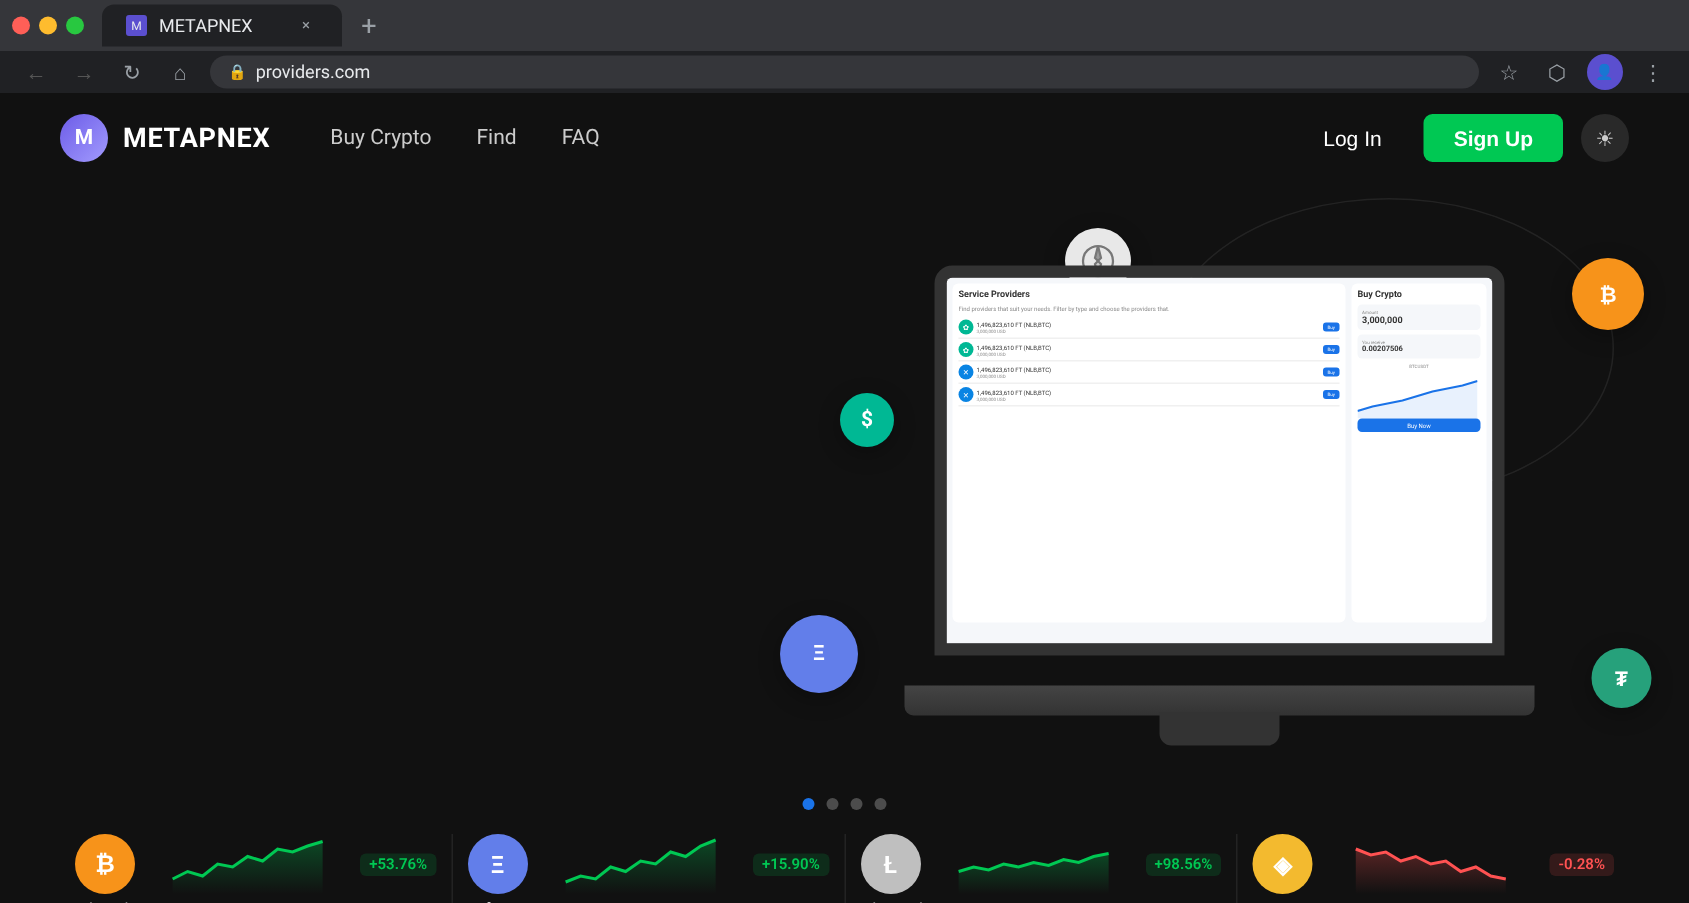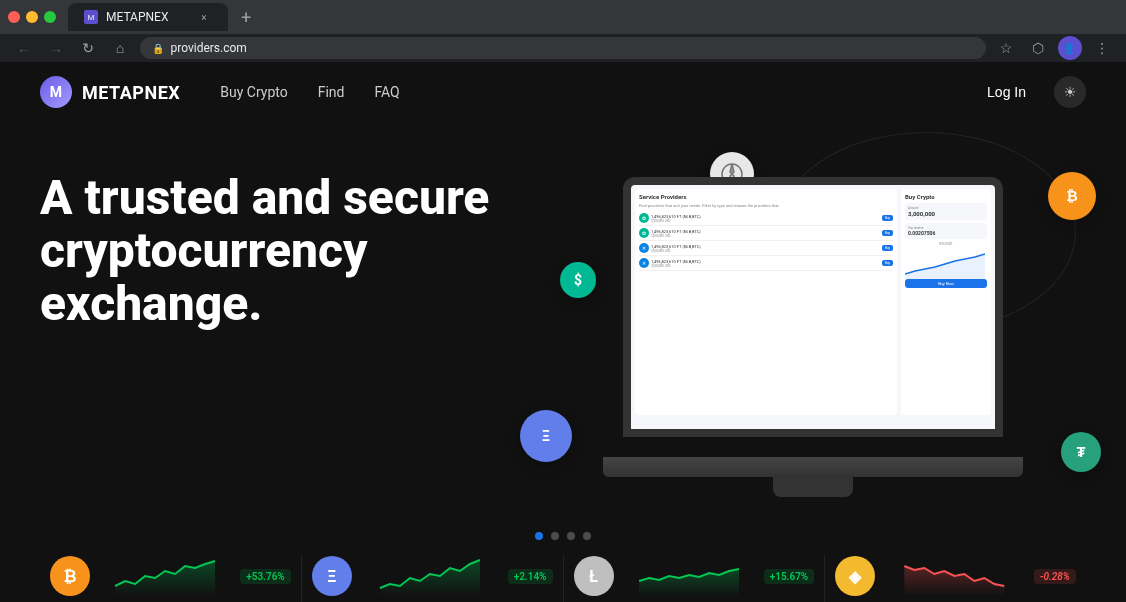--- a/index.html
+++ b/index.html
@@ -404,6 +404,7 @@
     </div>
     <div class="nav-actions">
       <button class="btn-login">Log In</button>
+      <button class="btn-signup">Sign Up</button>
       <div class="theme-toggle">☀</div>
     </div>
   </nav>

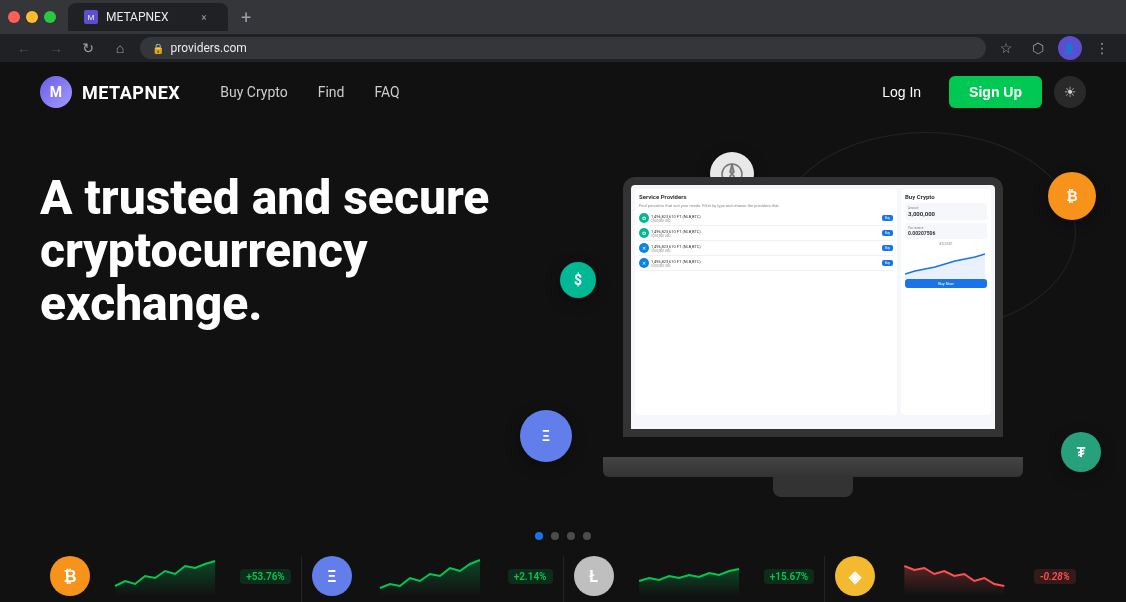--- a/index.html
+++ b/index.html
@@ -414,7 +414,6 @@
     <div class="arc-decoration"></div>
 
     <div class="hero-left">
-      <h1 class="hero-title">A trusted and secure cryptocurrency exchange.</h1>
     </div>
 
     <div class="hero-right">

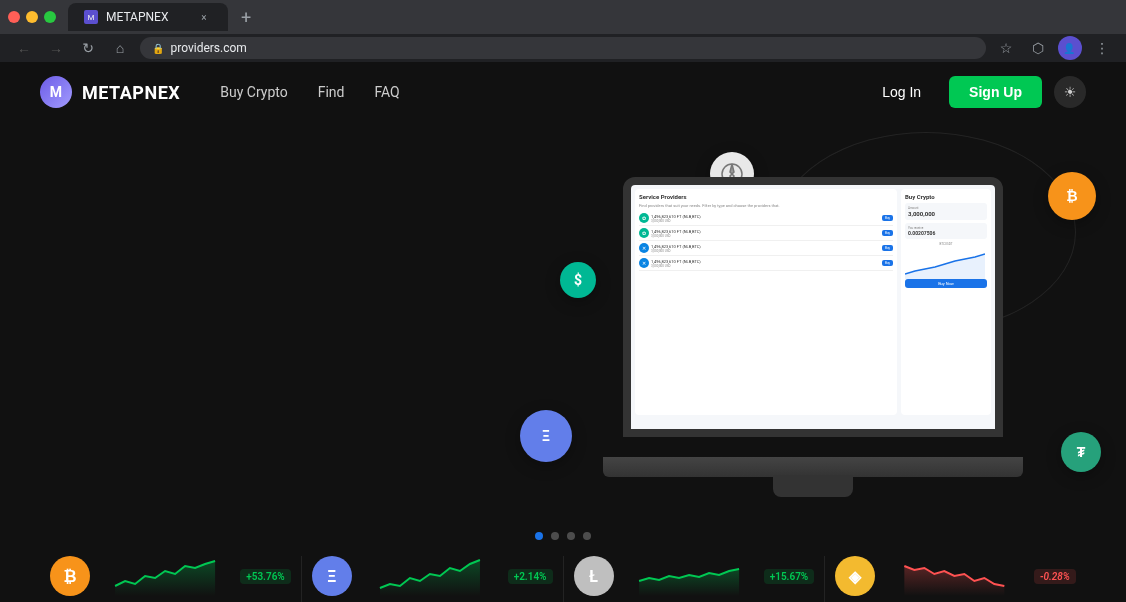--- a/index.html
+++ b/index.html
@@ -537,7 +537,7 @@
         <polyline points="0,32 10,28 20,30 30,22 40,25 50,18 60,20 70,12 80,15 90,8 100,4" fill="none" stroke="#00c853" stroke-width="2"></polyline>
         <polygon points="0,32 10,28 20,30 30,22 40,25 50,18 60,20 70,12 80,15 90,8 100,4 100,40 0,40" fill="url(#grad1)"></polygon>
       </svg>
-      <span class="ticker-badge up">+2.14%</span>
+      <span class="ticker-badge up">+15.90%</span>
     </div>
     <div class="ticker-name">Ethereum</div>
 

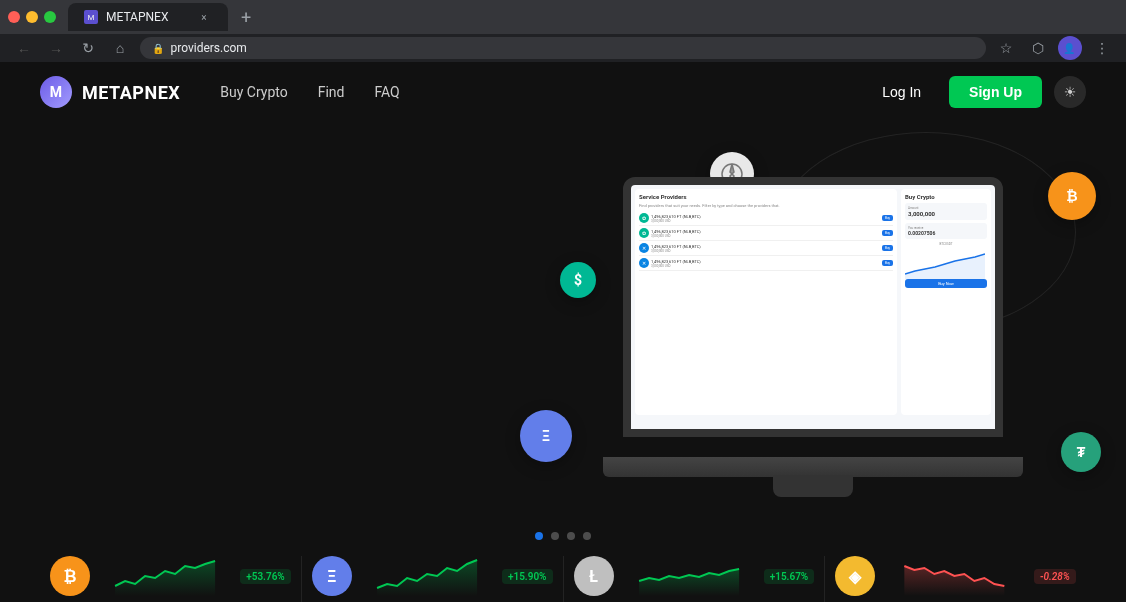--- a/index.html
+++ b/index.html
@@ -555,7 +555,7 @@
         <polyline points="0,25 10,22 20,24 30,20 40,22 50,19 60,21 70,17 80,19 90,15 100,13" fill="none" stroke="#00c853" stroke-width="2"></polyline>
         <polygon points="0,25 10,22 20,24 30,20 40,22 50,19 60,21 70,17 80,19 90,15 100,13 100,40 0,40" fill="url(#grad2)"></polygon>
       </svg>
-      <span class="ticker-badge up">+15.67%</span>
+      <span class="ticker-badge up">+98.56%</span>
     </div>
     <div class="ticker-name">Litecoin</div>
 

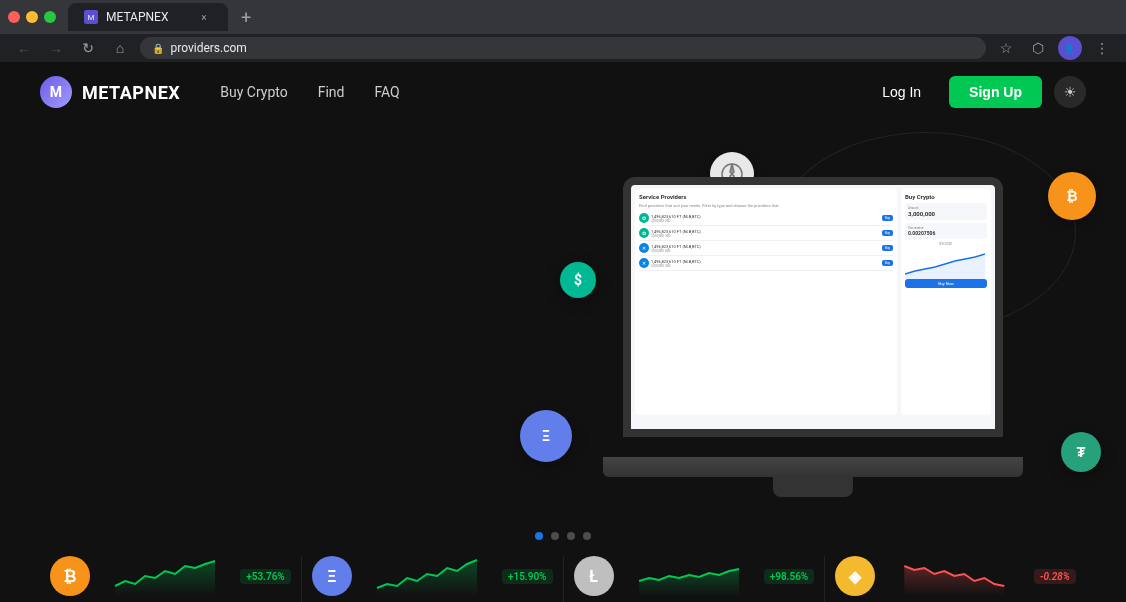--- a/index.html
+++ b/index.html
@@ -348,7 +348,7 @@
       font-size: 10px; font-weight: 600; padding: 2px 6px; border-radius: 4px;
     }
     .ticker-badge.up { background: rgba(0,200,83,0.15); color: #00c853; }
-    .ticker-badge.down { background: rgba(255,82,82,0.15); color: #ff5252; font-style: italic; }
+    .ticker-badge.down { background: rgba(255,82,82,0.15); color: #ff5252; }
     .ticker-name {
       font-size: 14px; font-weight: 600; color: #fff;
     }

